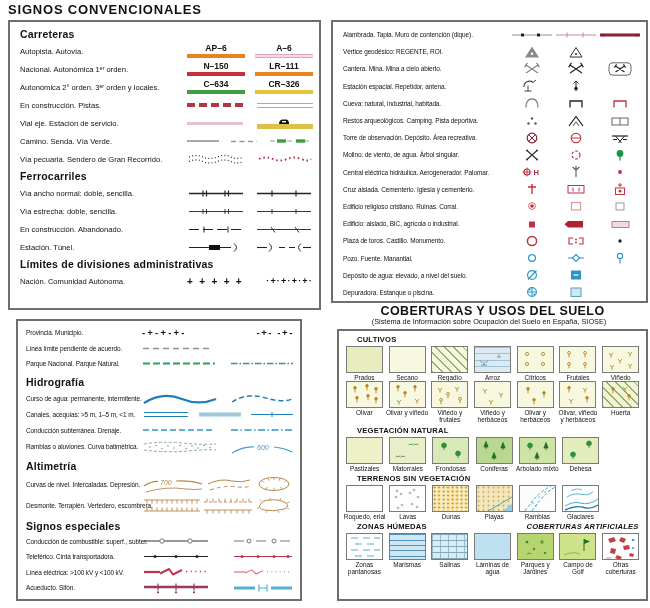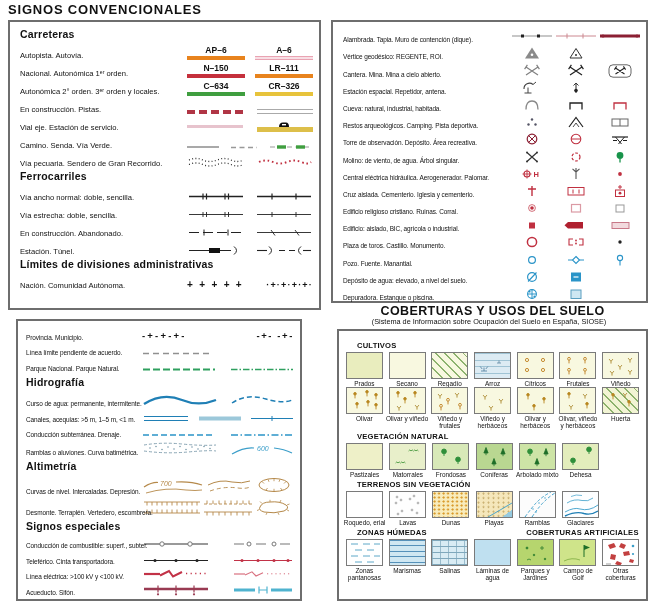--- a/index.html
+++ b/index.html
@@ -15,7 +15,7 @@
   .pDsub{left:328px;top:317px;width:322px;text-align:center;font-size:7.3px;}
   .pD{left:337px;top:329px;width:311px;height:272px;padding:8px 4px;}
   .h1{height:16px;display:flex;align-items:center;font-size:10.5px;font-weight:bold;letter-spacing:.2px;}
-  .row{display:flex;align-items:flex-end;}
+  .row{display:flex;align-items:center;}
   .pA .row{height:18px;}
   .pB .row{height:17.2px;}
   .lbl{flex:1 1 0;min-width:0;white-space:nowrap;font-size:8px;transform:scaleX(.95);transform-origin:0 50%;}

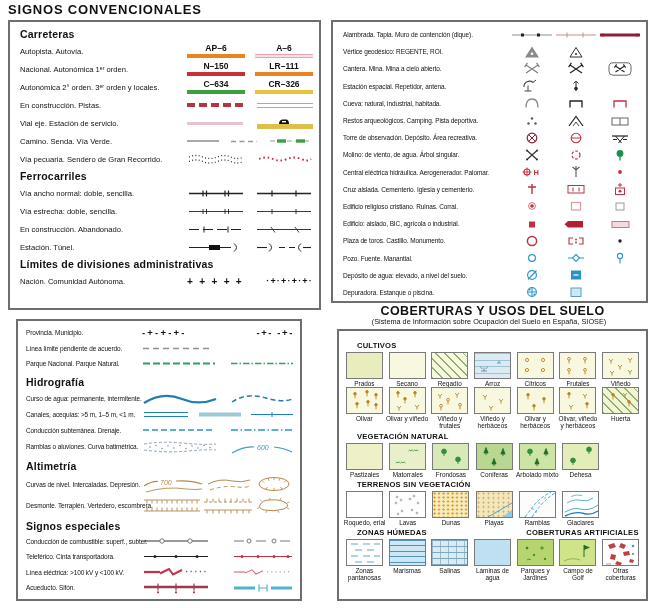--- a/index.html
+++ b/index.html
@@ -13,7 +13,7 @@
   .pC{left:16px;top:319px;width:286px;height:282px;padding:4px 6px 0 8px;}
   .pDtitle{left:337px;top:304px;width:311px;text-align:center;font-size:12.5px;font-weight:bold;letter-spacing:.4px;}
   .pDsub{left:328px;top:317px;width:322px;text-align:center;font-size:7.3px;}
-  .pD{left:337px;top:329px;width:311px;height:272px;padding:8px 4px;}
+  .pD{left:337px;top:329px;width:311px;height:272px;padding:2px 4px;}
   .h1{height:16px;display:flex;align-items:center;font-size:10.5px;font-weight:bold;letter-spacing:.2px;}
   .row{display:flex;align-items:center;}
   .pA .row{height:18px;}

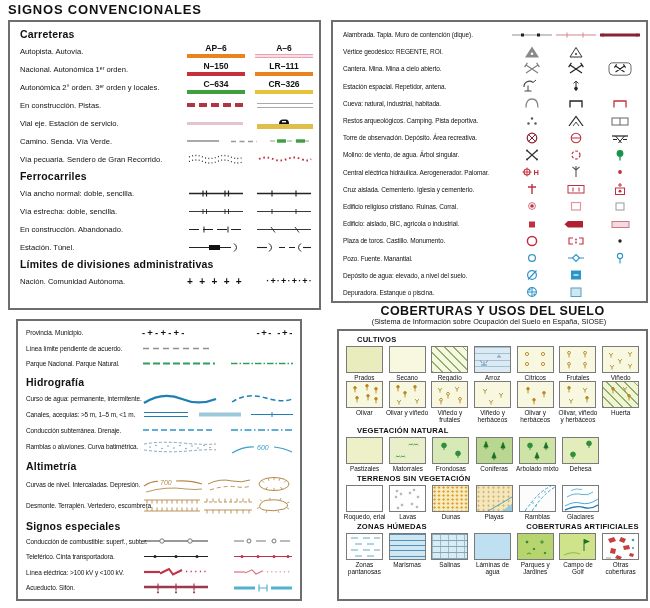--- a/index.html
+++ b/index.html
@@ -53,7 +53,7 @@
   
   .gh{position:relative;height:10px;font-size:7.6px;font-weight:bold;letter-spacing:.2px;margin:2px 0 1px 0;}
   .gh .g1{margin-left:14px;}
-  .gh .g2{position:absolute;left:176px;width:127px;text-align:center;}
+  .gh .g2{position:absolute;left:176px;width:127px;text-align:center;font-style:italic;}
   .tgrid{display:flex;}
   .tcol{width:43.2px;display:flex;flex-direction:column;align-items:center;}
   .tile{width:37px;height:27px;border:1px solid #7a7a7a;box-sizing:border-box;position:relative;overflow:hidden;}

